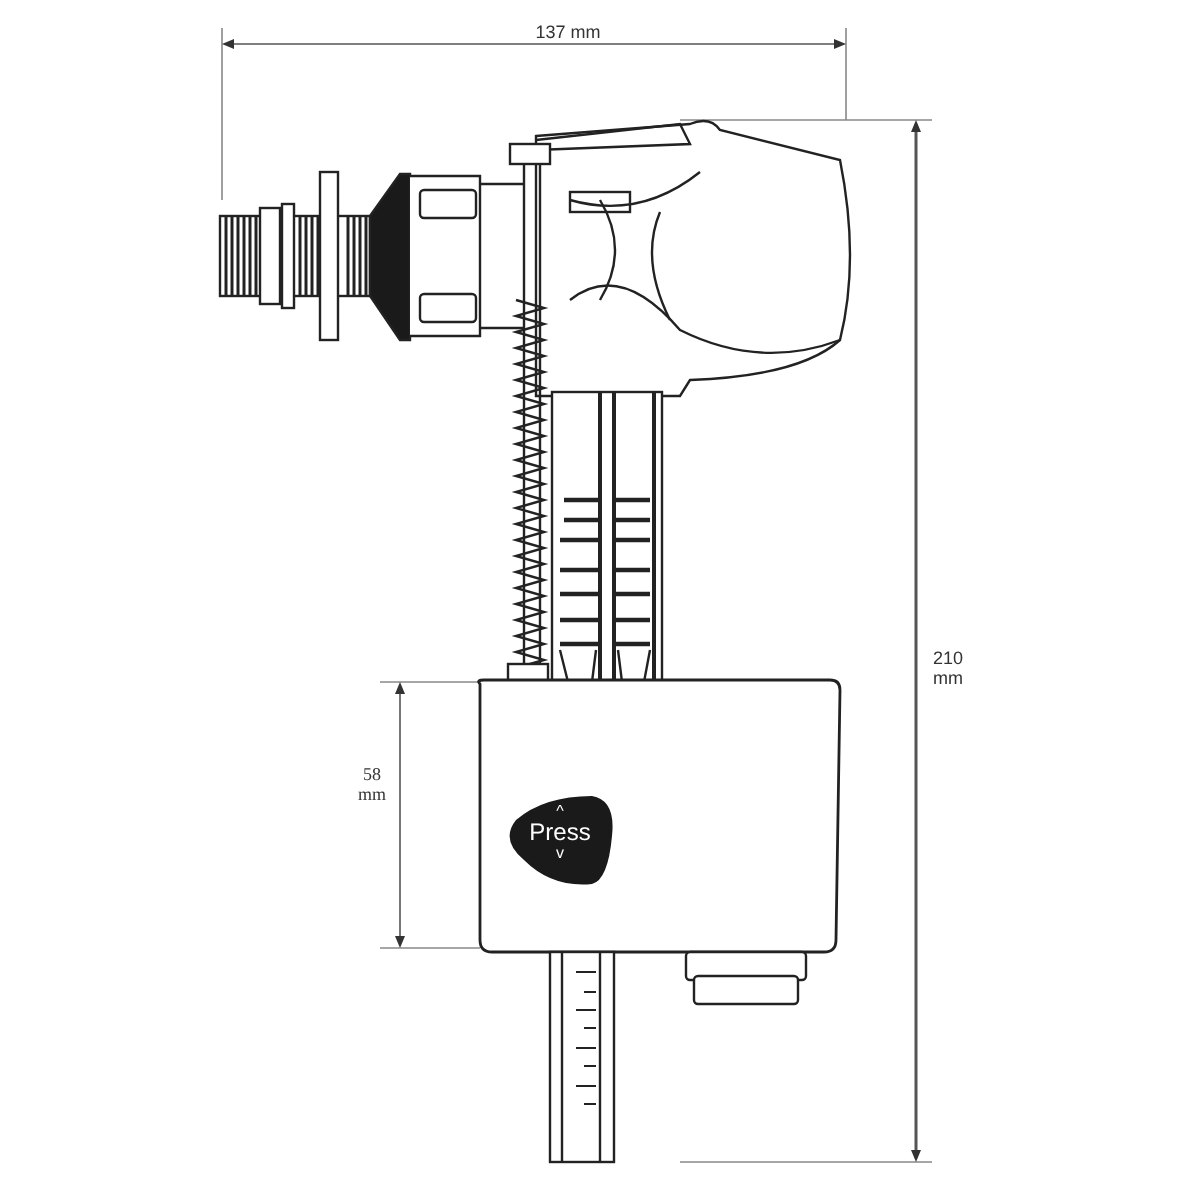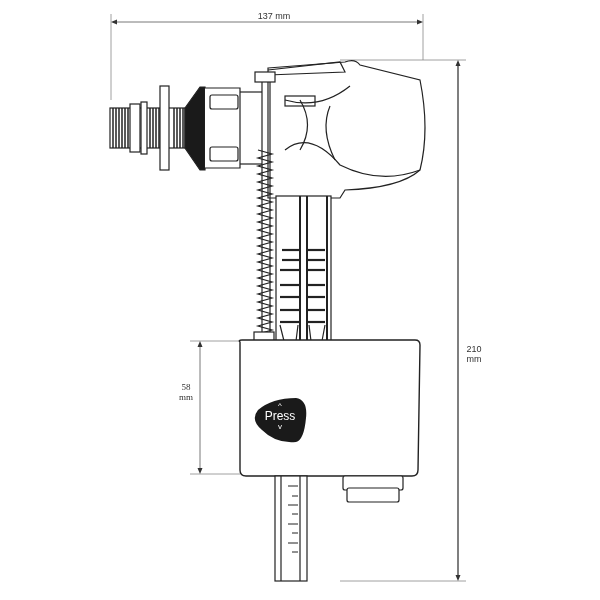--- a/index.html
+++ b/index.html
@@ -136,7 +136,7 @@
   <path d="M262 430 Q250 420 258 410 Q272 398 296 398 Q308 400 306 418 Q304 440 296 442 Q276 444 262 430 Z" fill="#1a1a1a"></path>
 </svg>
 
-<div class="dim-label" style="left:234px;top:11px;width:80px;">137 mm</div>
+<div class="dim-label" style="left:244px;top:11px;width:80px;">137 mm</div>
 
 <div class="dim-label" style="left:462px;top:344px;width:24px;">
   <div>210</div>

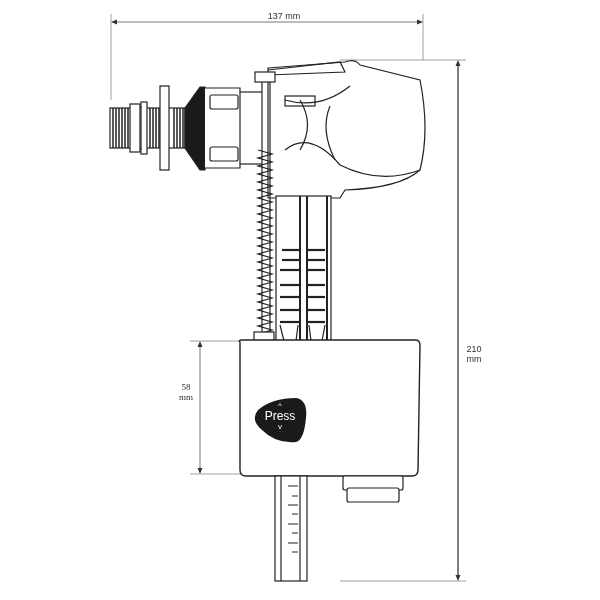--- a/index.html
+++ b/index.html
@@ -138,7 +138,7 @@
 
 <div class="dim-label" style="left:244px;top:11px;width:80px;">137 mm</div>
 
-<div class="dim-label" style="left:462px;top:344px;width:24px;">
+<div class="dim-label" style="left:462px;top:324px;width:24px;">
   <div>210</div>
   <div>mm</div>
 </div>

